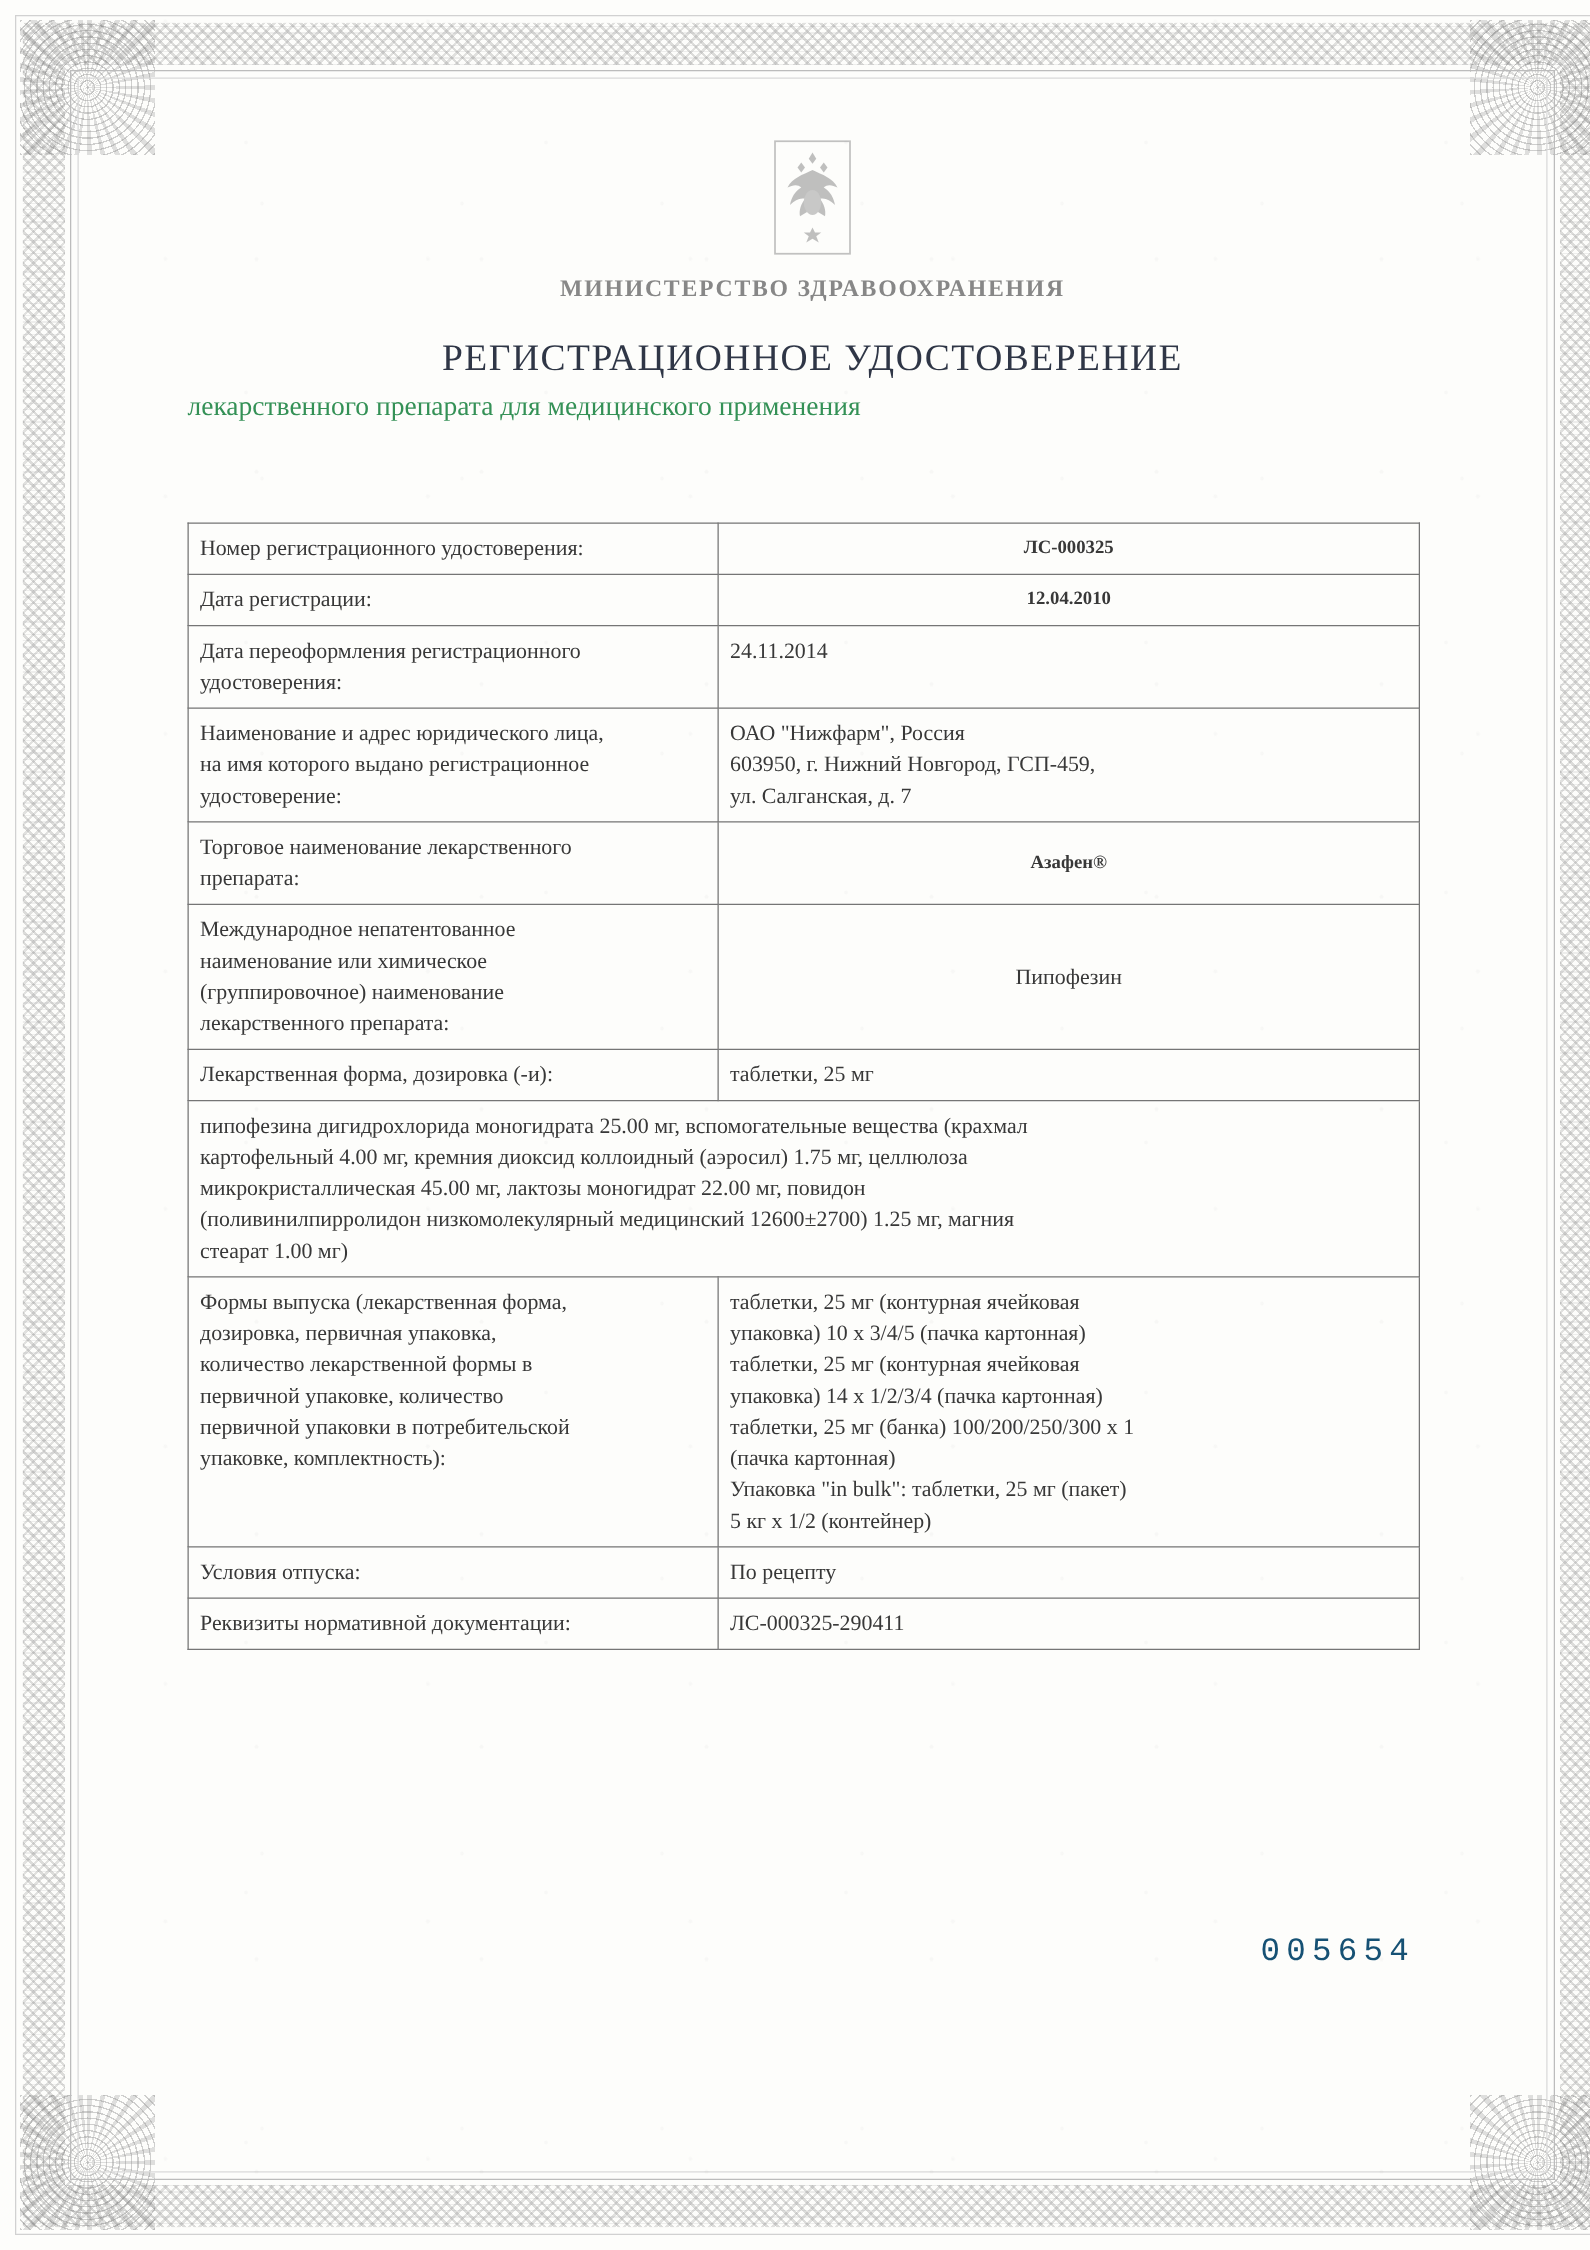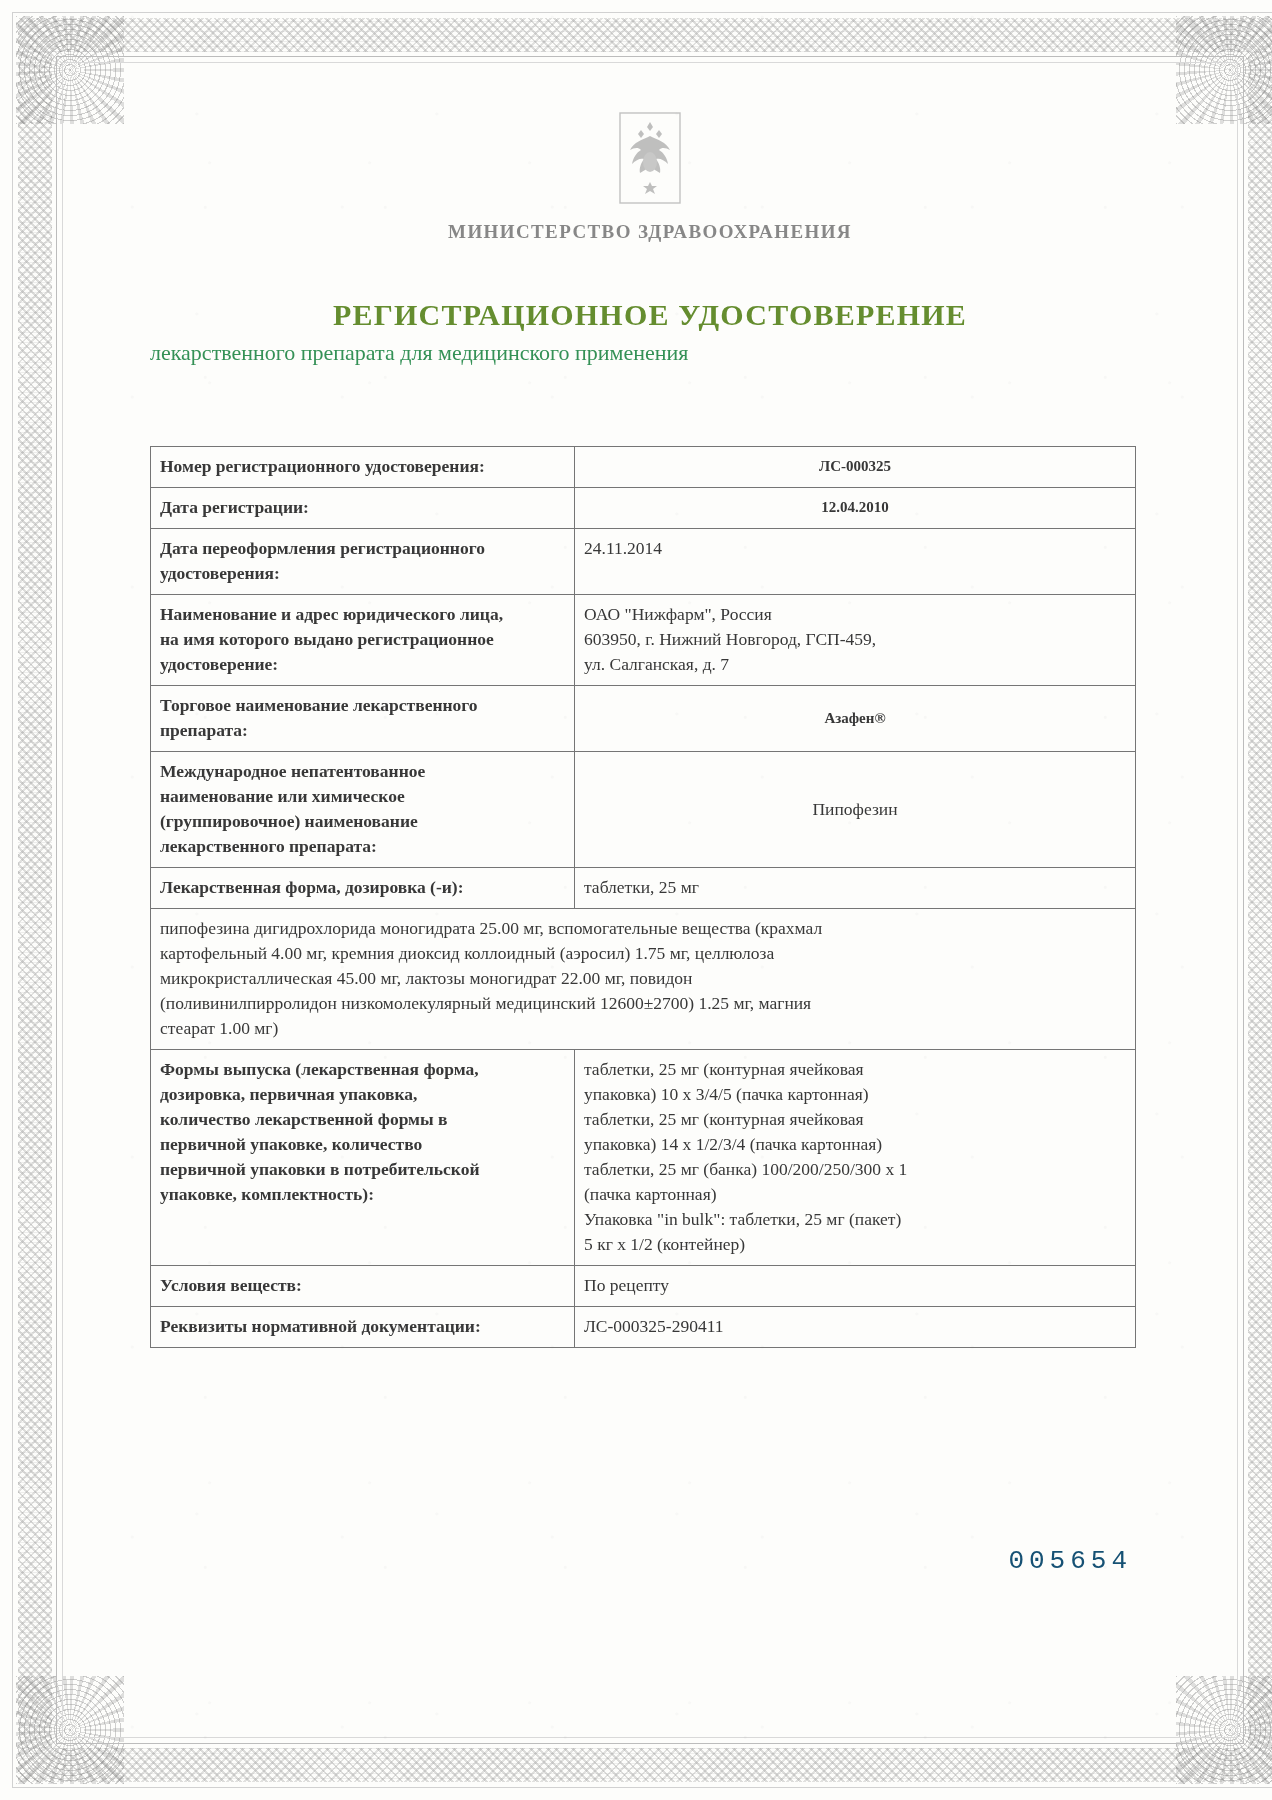--- a/index.html
+++ b/index.html
@@ -108,11 +108,11 @@
 
   .doc-title {
     text-align: center;
-    font-weight: bold;
+    font-weight: normal;
     font-size: 30px;
     letter-spacing: 1.2px;
-    margin-top: 54px;
-    color: #4d7c0f;
+    margin-top: 26px;
+    color: #0f172a;
     opacity: .9;
   }
   .doc-subtitle {

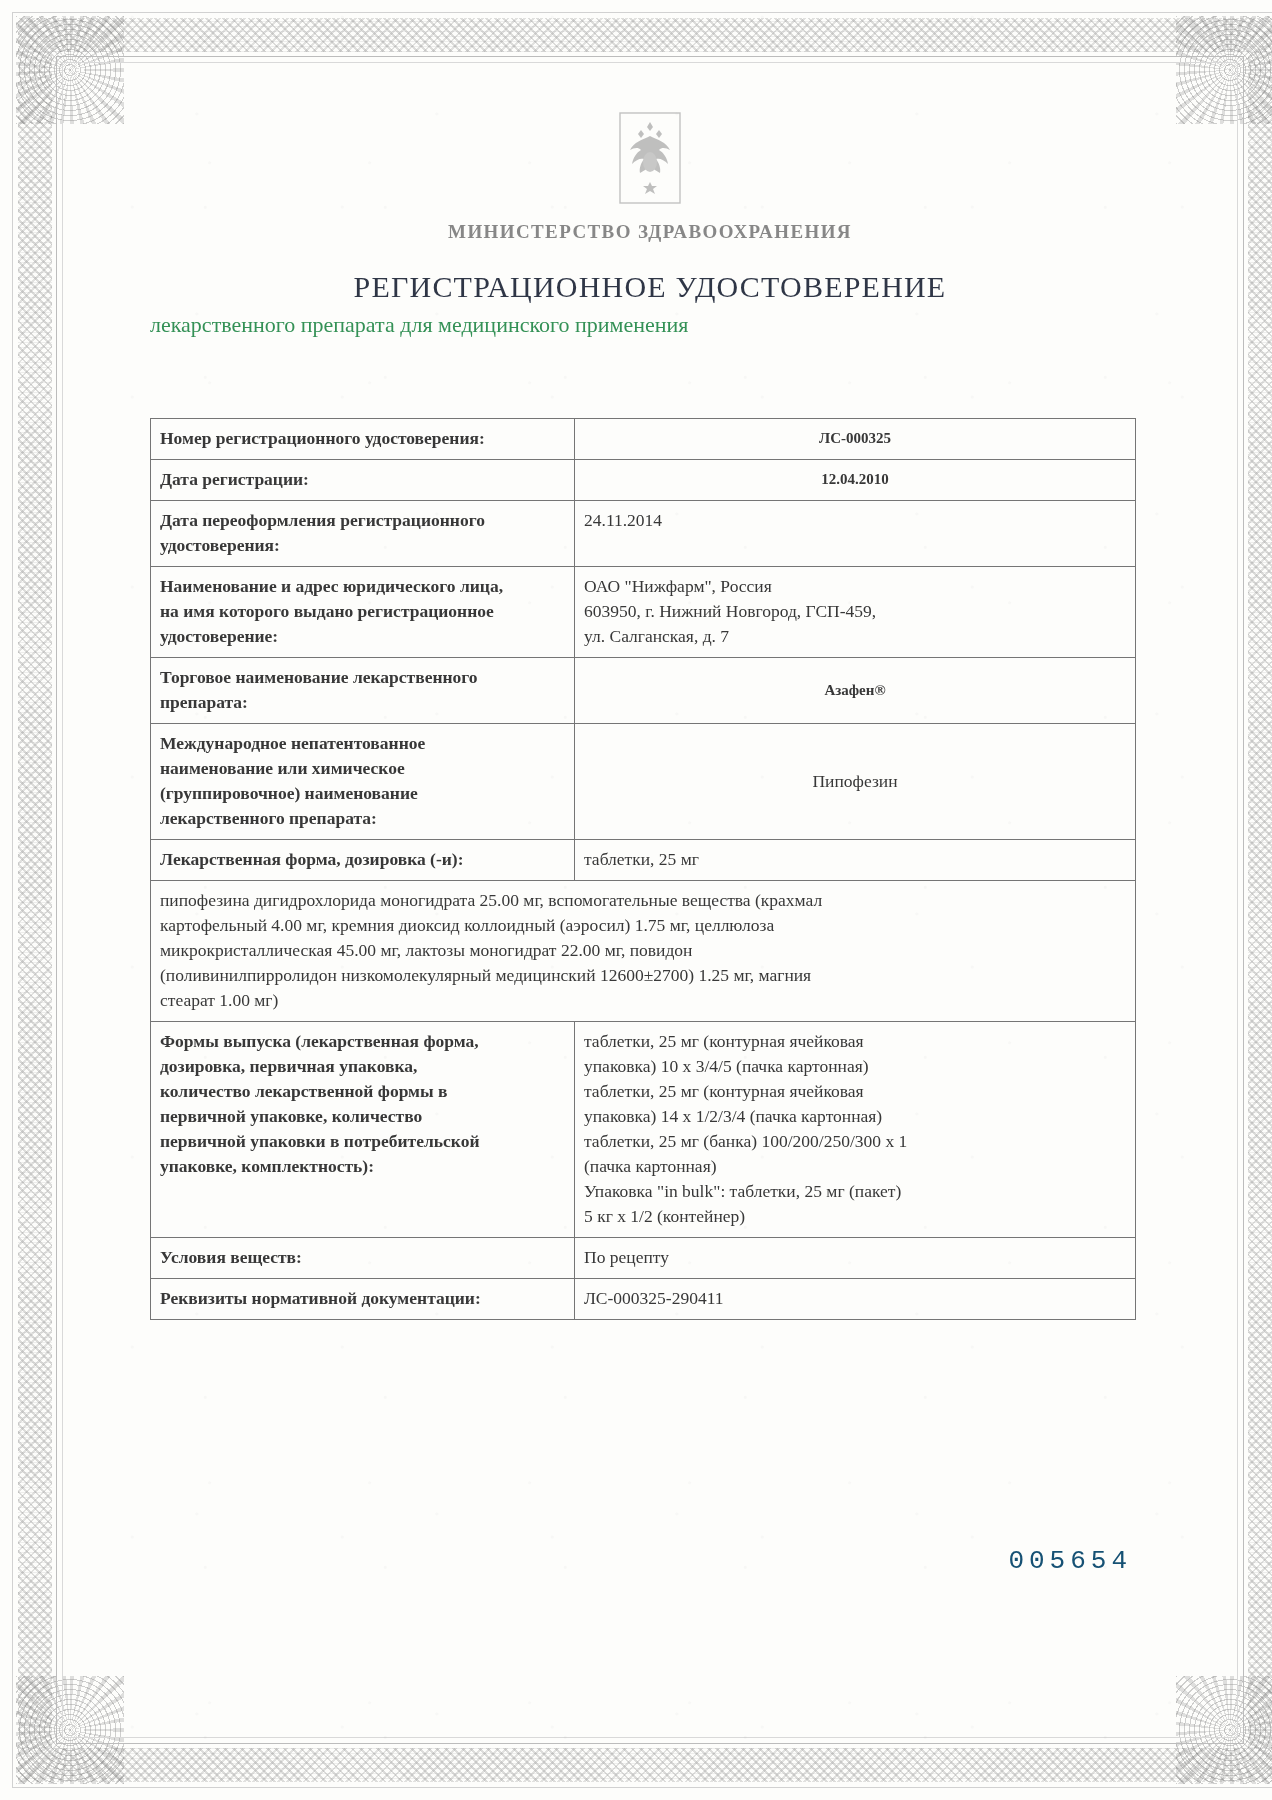--- a/index.html
+++ b/index.html
@@ -139,7 +139,7 @@
   }
   td.label {
     width: 405px;
-    font-weight: bold;
+    font-weight: normal;
     margin-top: 20px;
   }
   td.value {

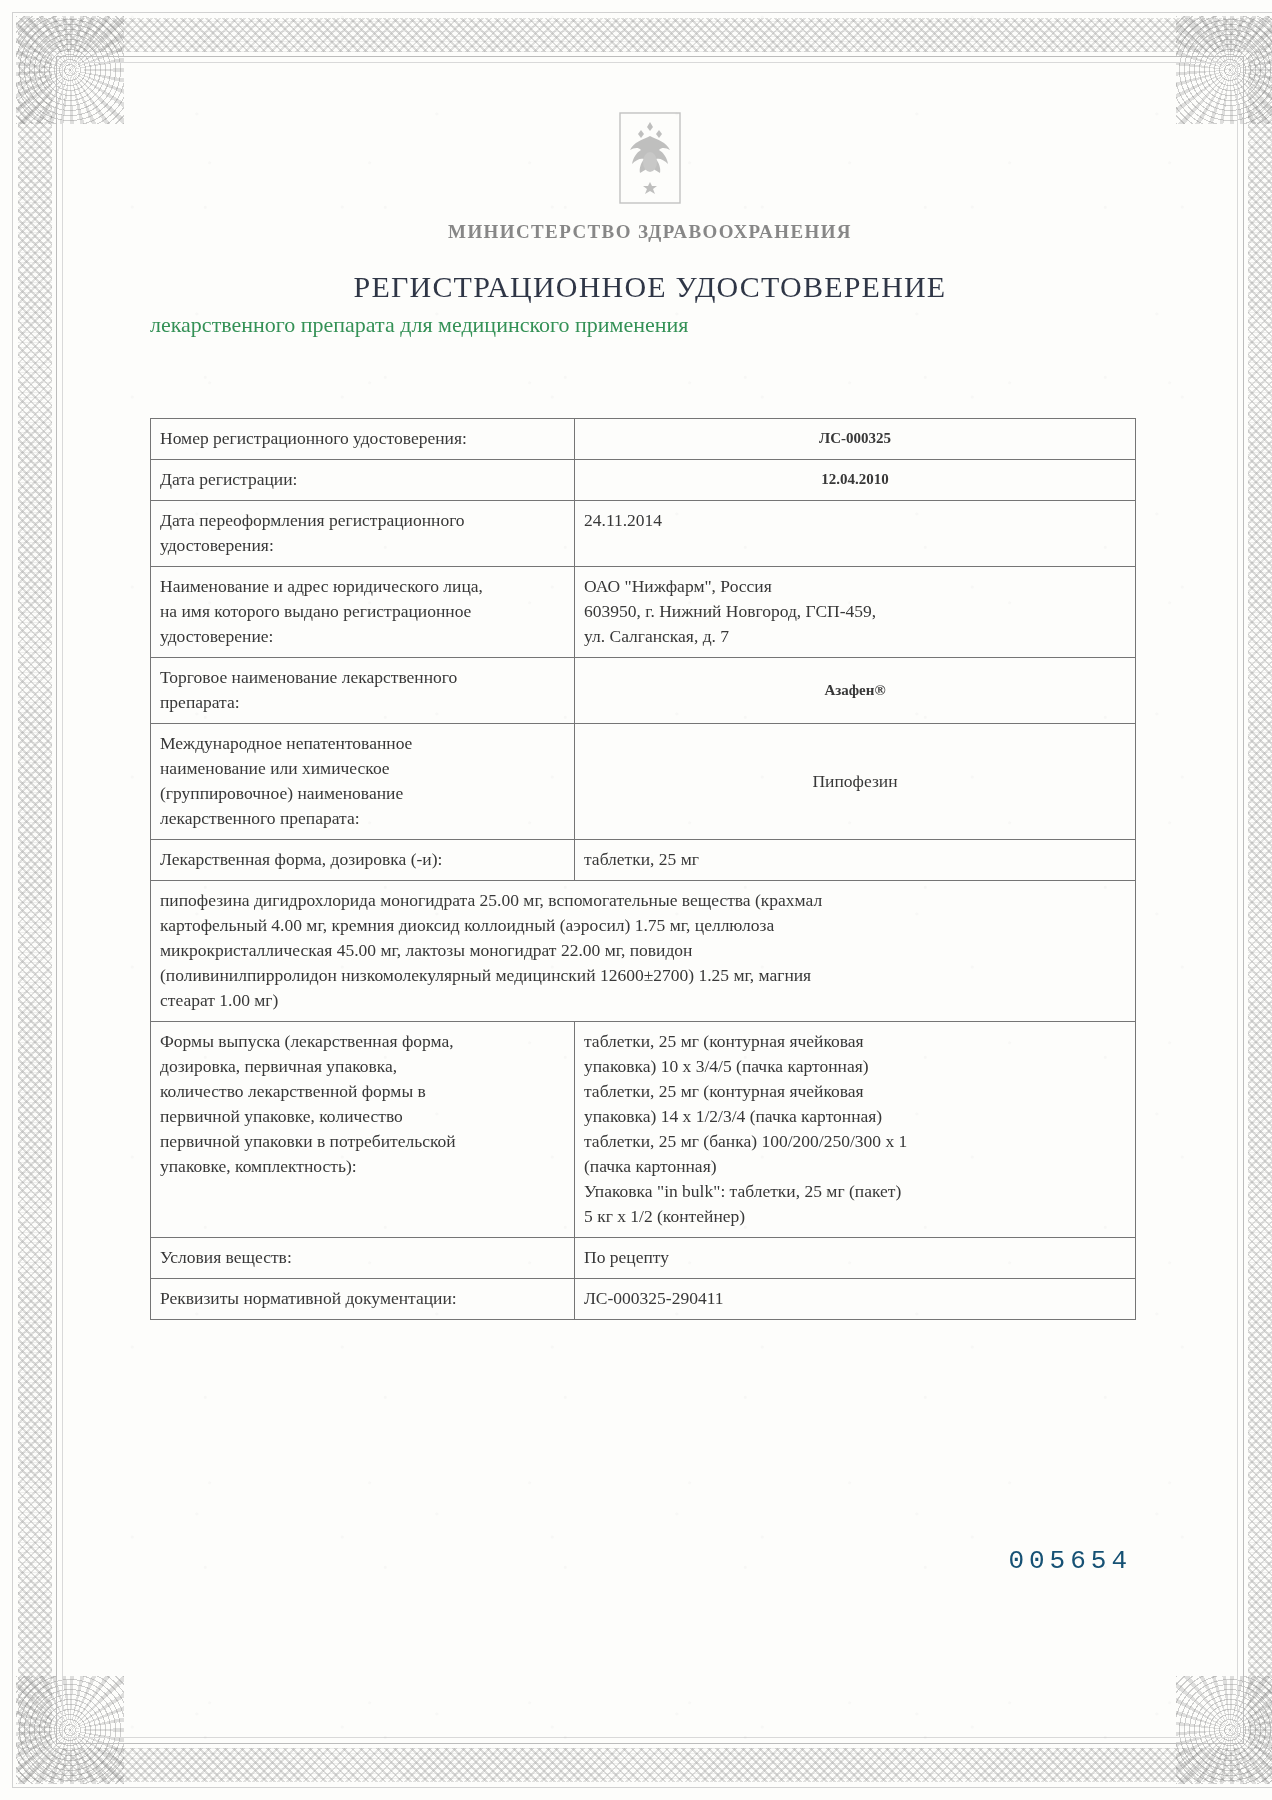--- a/index.html
+++ b/index.html
@@ -308,7 +308,7 @@
         </tr>
 
         <tr>
-          <td class="label">Условия веществ:</td>
+          <td class="label">Условия отпуска:</td>
           <td class="value">По рецепту</td>
         </tr>
 

